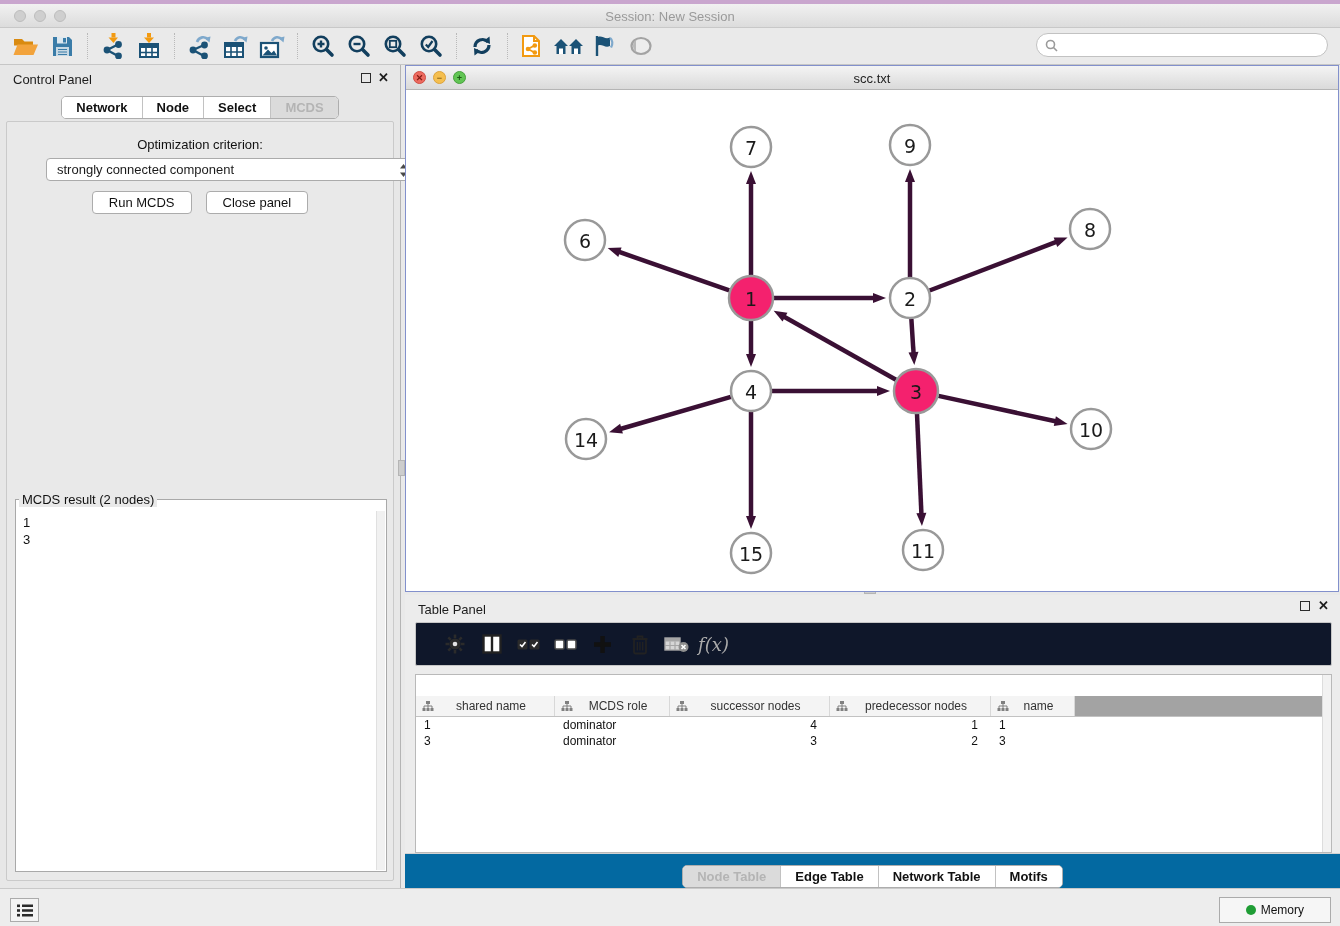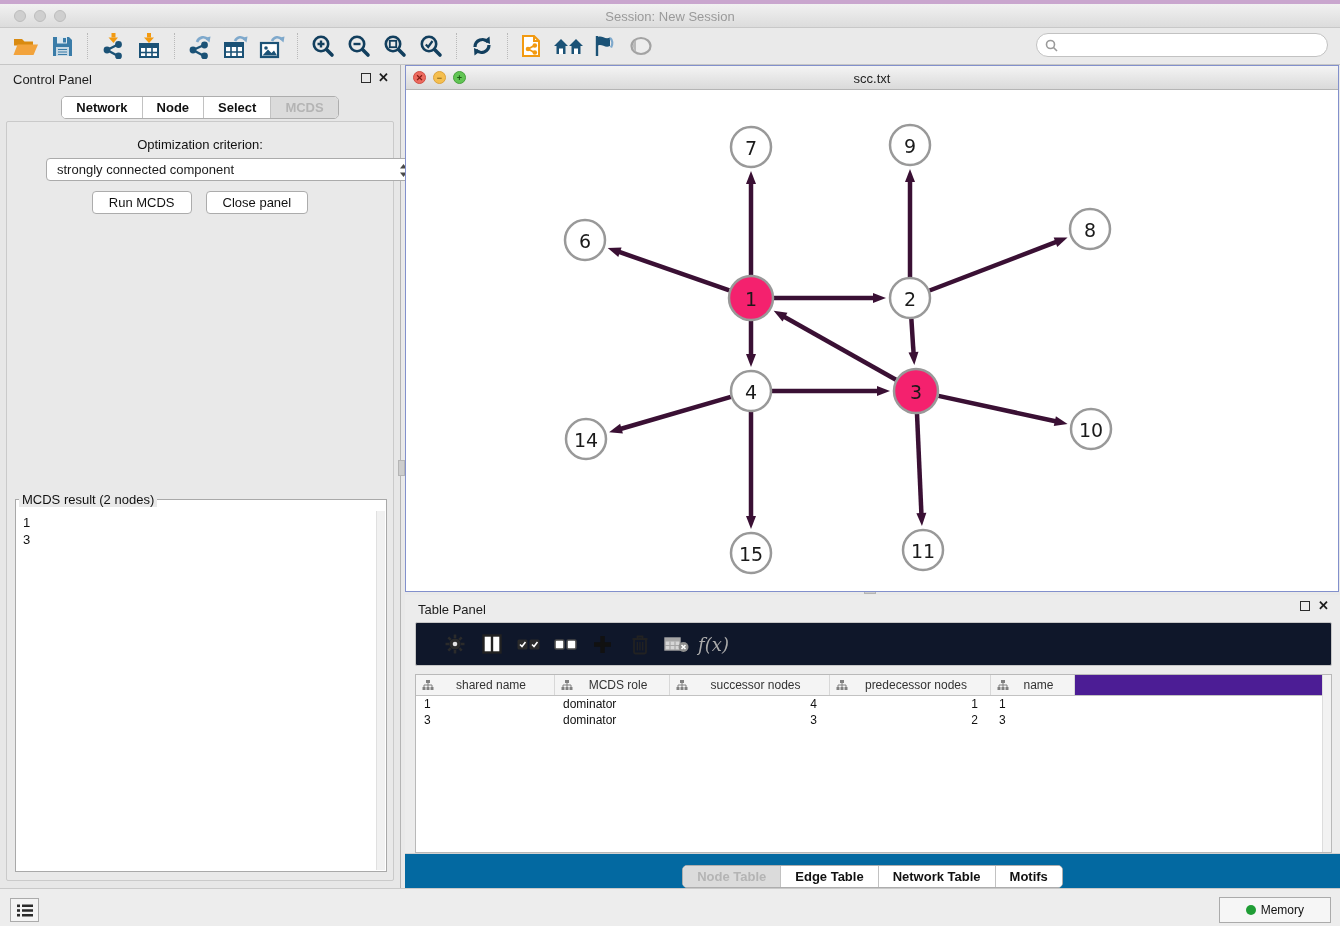--- a/index.html
+++ b/index.html
@@ -77,7 +77,7 @@
   .fx-label { font-size:18px; font-style:italic; font-family:"DejaVu Serif", serif; color:#ABABAB; }
   .tbl { position:absolute; left:10px; top:79px; width:917px; height:179px; background:#fff;
          border:1px solid #B9B9B9; }
-  .tbl-head { display:flex; height:21px; border-bottom:1px solid #C2C2C2; background:#4c1d95; }
+  .tbl-head { display:flex; height:21px; border-bottom:1px solid #C2C2C2; background:#a3a3a3;margin-top:21px; }
   .th { background:#F4F4F4; border-right:1px solid #D8D8D8; display:flex; align-items:center;
         font-size:12px; color:#333; height:100%; }
   .th svg { margin-left:6px; flex:none; }

